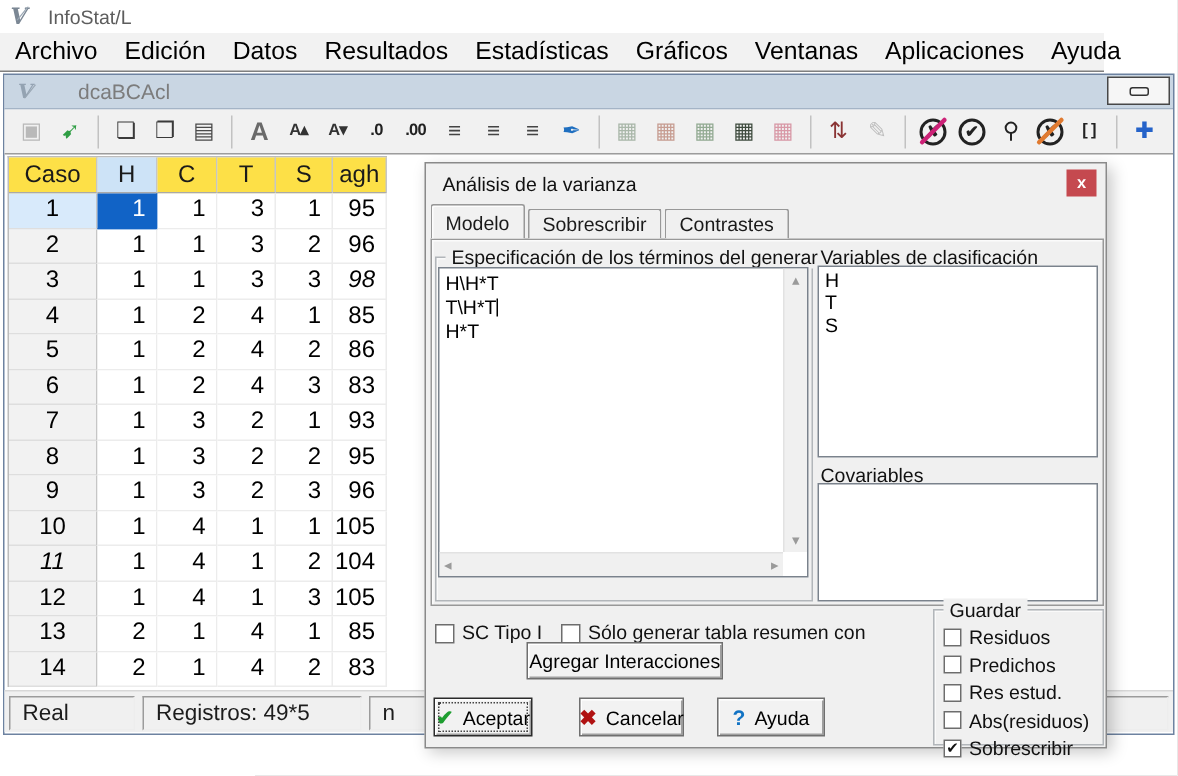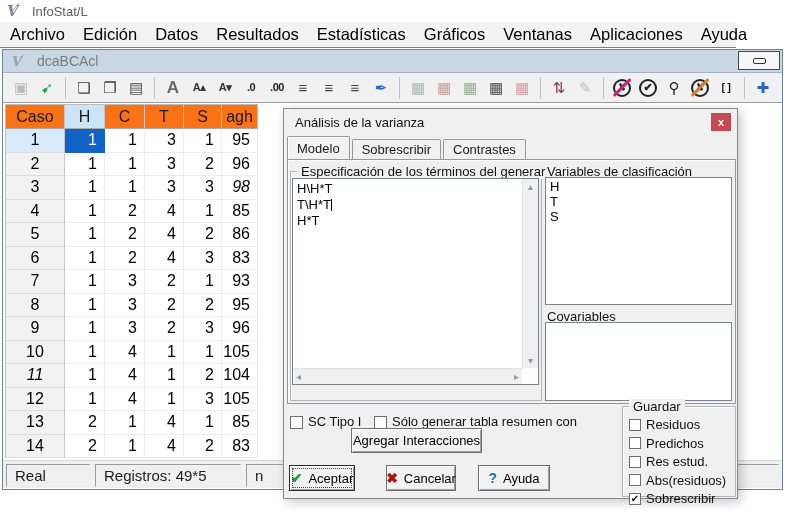--- a/index.html
+++ b/index.html
@@ -25,7 +25,7 @@
     border:1px solid #6d82a0; background:#fff; }
   .child-titlebar { position:relative; height:23px; background:#c9d6e3;
     border-bottom:1px solid #a4b4c6; display:flex; align-items:center; padding-left:9px; }
-  .child-title { font-size:14px; color:#7c7c7c; margin-left:7px; }
+  .child-title { font-size:14px; color:#7c7c7c; margin-left:22px; }
   .min-btn { position:absolute; right:2px; top:1px; width:42px; height:19px; background:#f6f6f6;
     border:1px solid #474747; display:flex; align-items:center; justify-content:center; }
   .min-glyph { width:13px; height:6px; border:1px solid #333; border-radius:2px; }

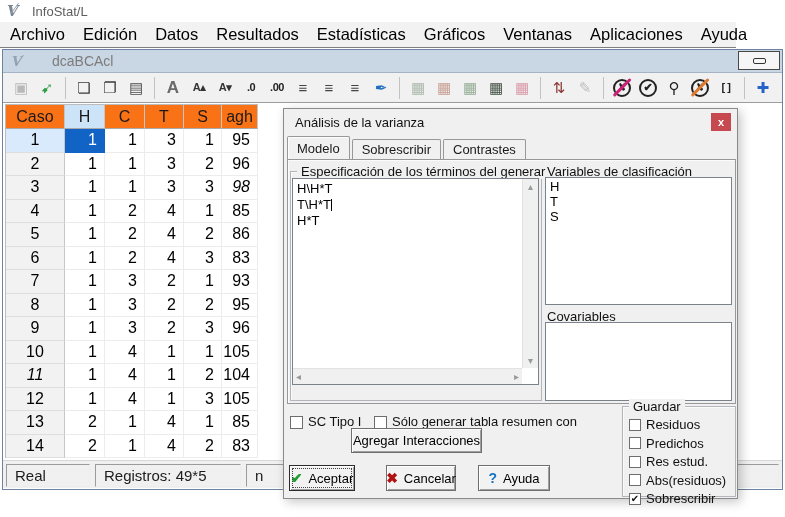--- a/index.html
+++ b/index.html
@@ -46,7 +46,7 @@
   .g-row { display:flex; height:23.5px; }
   .g-row.head { height:24px; }
   .g-c { flex:none; display:flex; align-items:center; font-size:16px; }
-  .g-h { background:#f97316; border-right:1px solid #c6c6c6; border-bottom:1px solid #a9a9a9;
+  .g-h { background:#fde047; border-right:1px solid #c6c6c6; border-bottom:1px solid #a9a9a9;
     justify-content:center; color:#1a1a1a; }
   .g-h.sel { background:#cde3f7; }
   .g-rh { background:#f2f2f2; border-right:1px solid #c6c6c6; border-bottom:1px solid #dedede;

